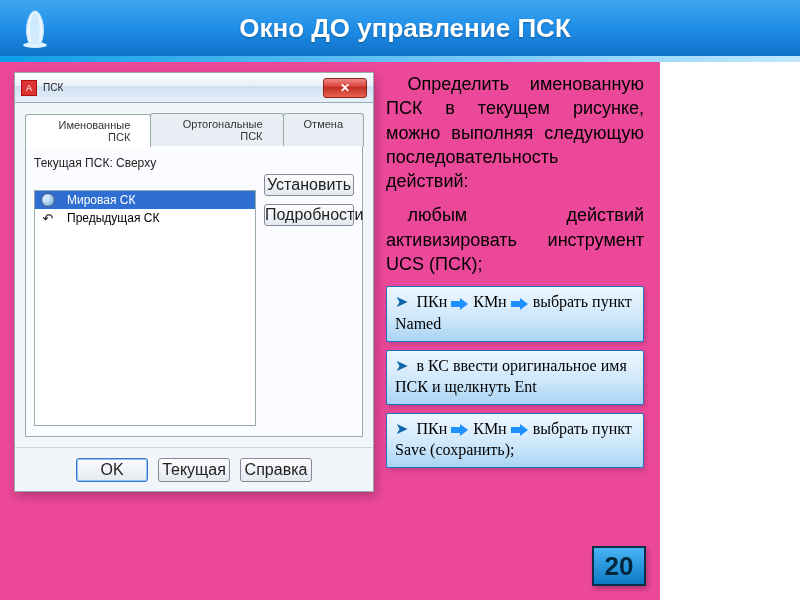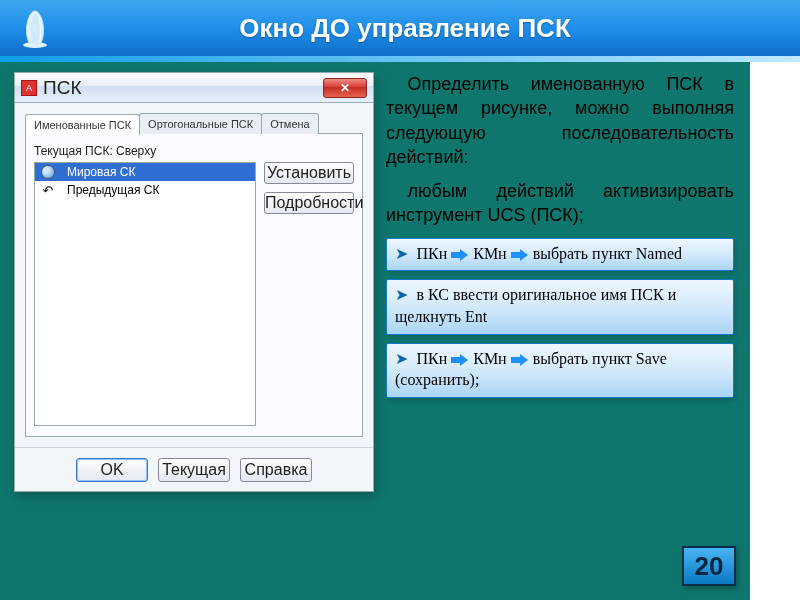--- a/index.html
+++ b/index.html
@@ -12,10 +12,10 @@
     position: relative;
   }
   .slide {
-    width: 750px;
+    width: 660px;
     height: 600px;
     position: relative;
-    background: #0f766e;
+    background: #ec4899;
   }
   .header-bar {
     width: 800px;

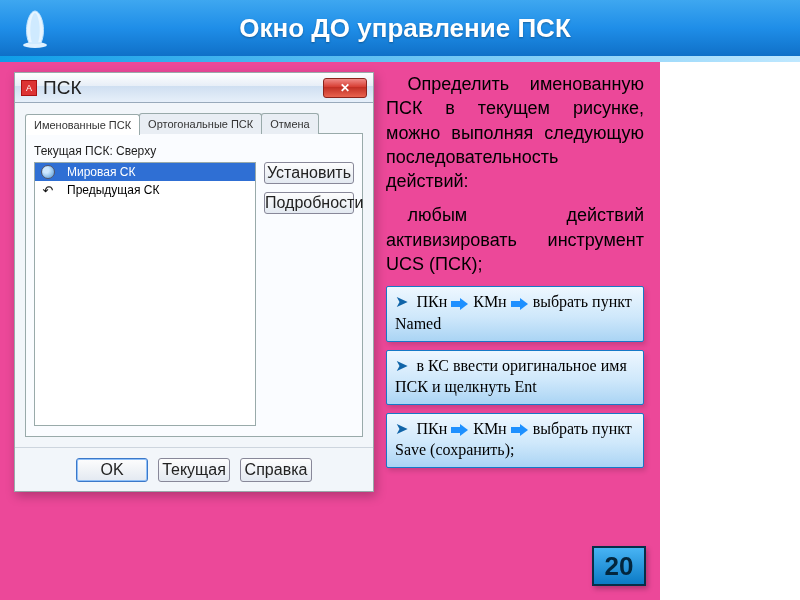--- a/index.html
+++ b/index.html
@@ -90,7 +90,7 @@
     color:#fff;
     display:flex;align-items:center;justify-content:center;
   }
-  .dlg-title{ font-size:19px; color:#222; }
+  .dlg-title{ font-size:10px; color:#222; }
   .dlg-close{
     margin-left:auto;
     width:44px;height:20px;

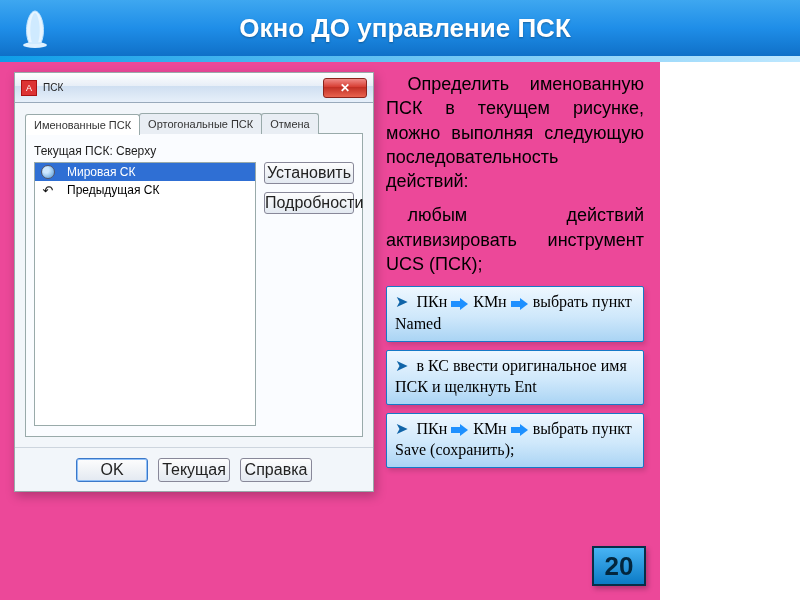--- a/index.html
+++ b/index.html
@@ -113,13 +113,14 @@
   }
   .tab{
     font-size:11px;
-    padding:4px 8px;
+    padding:4px 20px;
     border:1px solid #9aa;
     border-bottom:none;
     background:#e9eef4;
     margin-right:-1px;
     border-radius:3px 3px 0 0;
     color:#333;
+    text-align:right;
   }
   .tab.active{
     background:#fff;

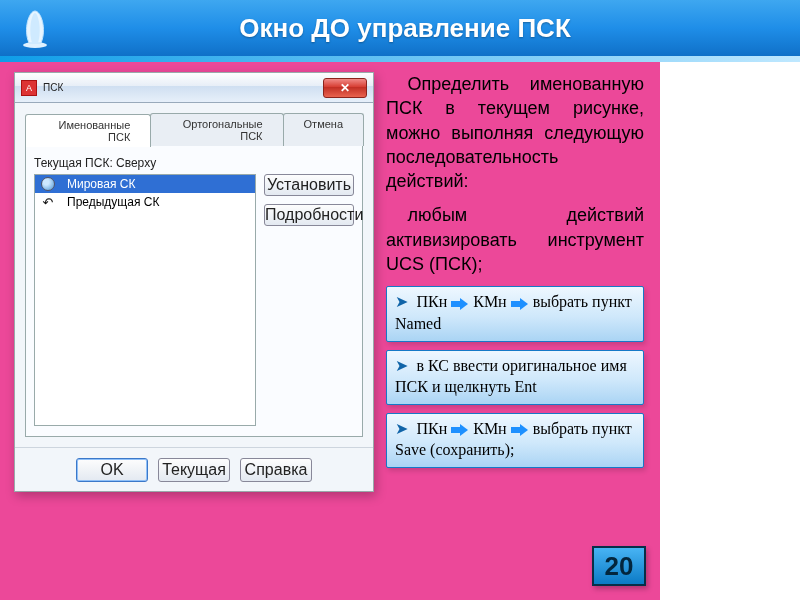--- a/index.html
+++ b/index.html
@@ -139,7 +139,7 @@
   }
   .panel-left{ flex:1; display:flex; flex-direction:column; }
   .panel-right{ width:90px; display:flex; flex-direction:column; gap:8px; padding-top:18px;}
-  .current-label{ font-size:12px; color:#222; margin-bottom:4px; }
+  .current-label{ font-size:12px; color:#222; margin-bottom:20px; }
   .listbox{
     flex:1;
     background:#fff;

